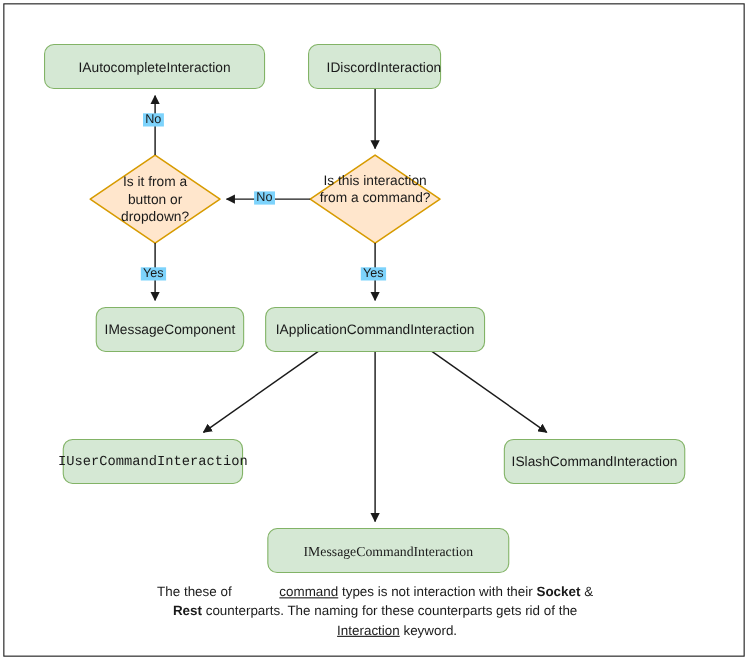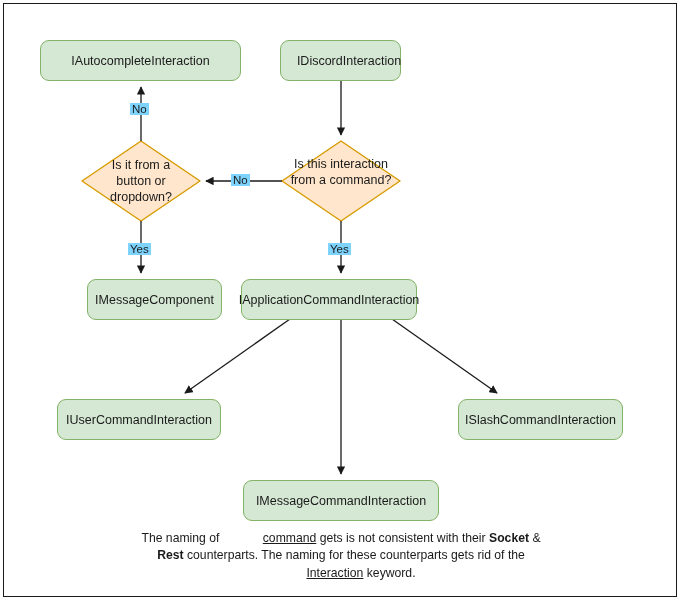--- a/index.html
+++ b/index.html
@@ -135,7 +135,7 @@
   <span>IMessageComponent</span>
 </div>
 
-<div class="node box" style="left:241px; top:279px; width:176px; height:41px;">
+<div class="node box" style="left:241px; top:279px; width:200px; height:41px;">
   <span>IApplicationCommandInteraction</span>
 </div>
 

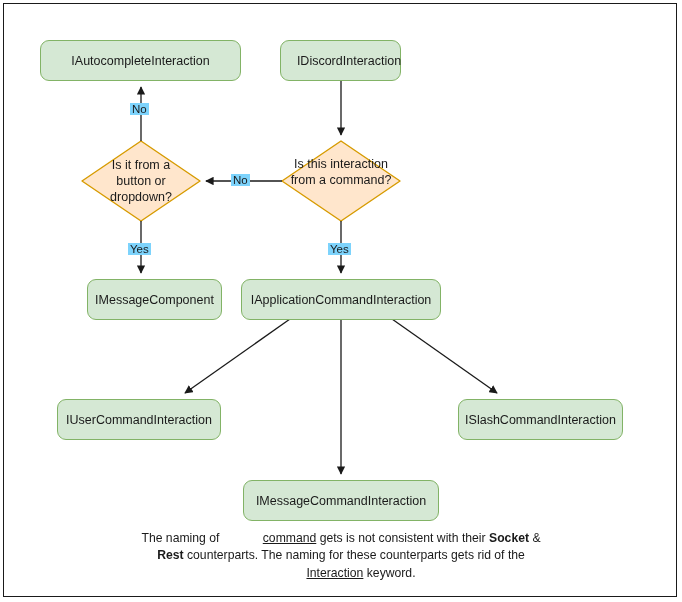--- a/index.html
+++ b/index.html
@@ -139,7 +139,7 @@
   <span>IApplicationCommandInteraction</span>
 </div>
 
-<div class="node box" style="left:57px; top:399px; width:164px; height:41px;">
+<div class="node box" style="left:57px; top:399px; width:164px; height:41px;font-family:Liberation Mono, monospace;">
   <span>IUserCommandInteraction</span>
 </div>
 

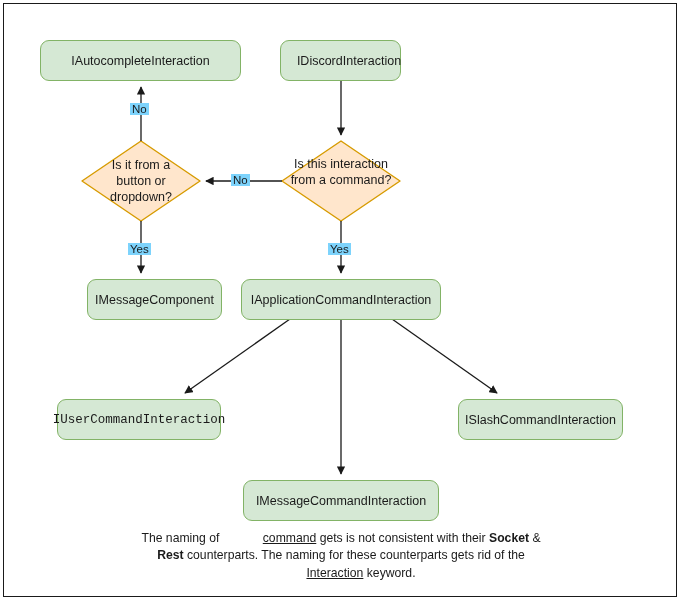--- a/index.html
+++ b/index.html
@@ -147,7 +147,7 @@
   <span>ISlashCommandInteraction</span>
 </div>
 
-<div class="node box" style="left:243px; top:480px; width:196px; height:41px;">
+<div class="node box" style="left:243px; top:480px; width:220px; height:41px;font-family:Liberation Serif, serif;">
   <span>IMessageCommandInteraction</span>
 </div>
 

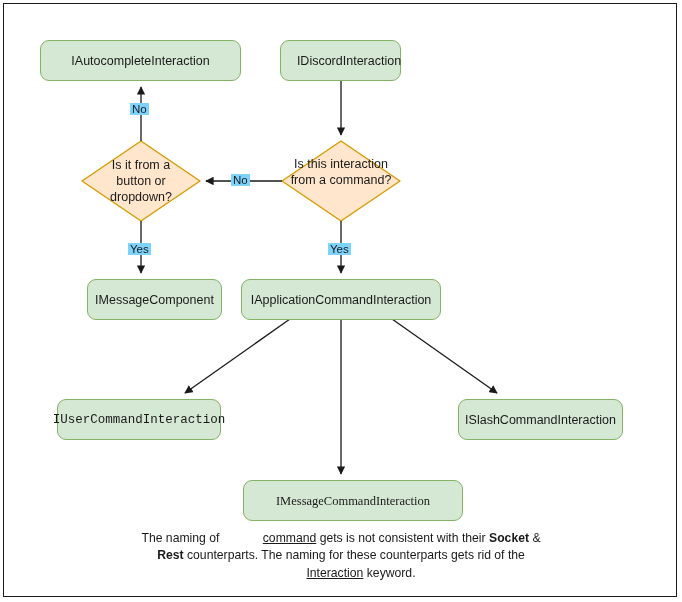--- a/index.html
+++ b/index.html
@@ -160,7 +160,7 @@
 <div class="edge-label" style="left:328px; top:243px;">Yes</div>
 
 <div id="footer">
-  <span>The naming of </span><span class="u">command</span><span> gets is not consistent with their</span>
+  <span>The these of </span><span class="u">command</span><span> gets is not consistent with their</span>
   <span class="b">Socket</span><span> &amp; </span><span class="b">Rest</span><span> counterparts. The naming for these</span>
   <span>counterparts gets rid of the </span><span class="u">Interaction</span><span> keyword.</span>
 </div>

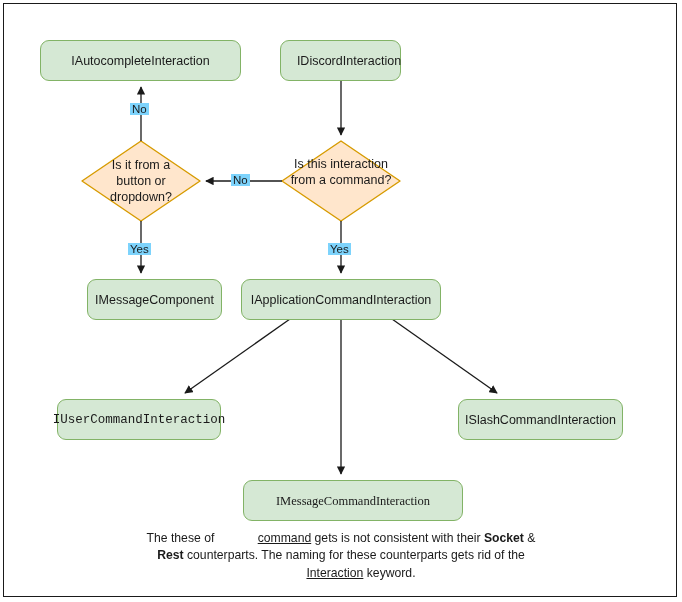--- a/index.html
+++ b/index.html
@@ -160,7 +160,7 @@
 <div class="edge-label" style="left:328px; top:243px;">Yes</div>
 
 <div id="footer">
-  <span>The these of </span><span class="u">command</span><span> gets is not consistent with their</span>
+  <span>The these of </span><span class="u">command</span><span> types is not interaction with their</span>
   <span class="b">Socket</span><span> &amp; </span><span class="b">Rest</span><span> counterparts. The naming for these</span>
   <span>counterparts gets rid of the </span><span class="u">Interaction</span><span> keyword.</span>
 </div>

